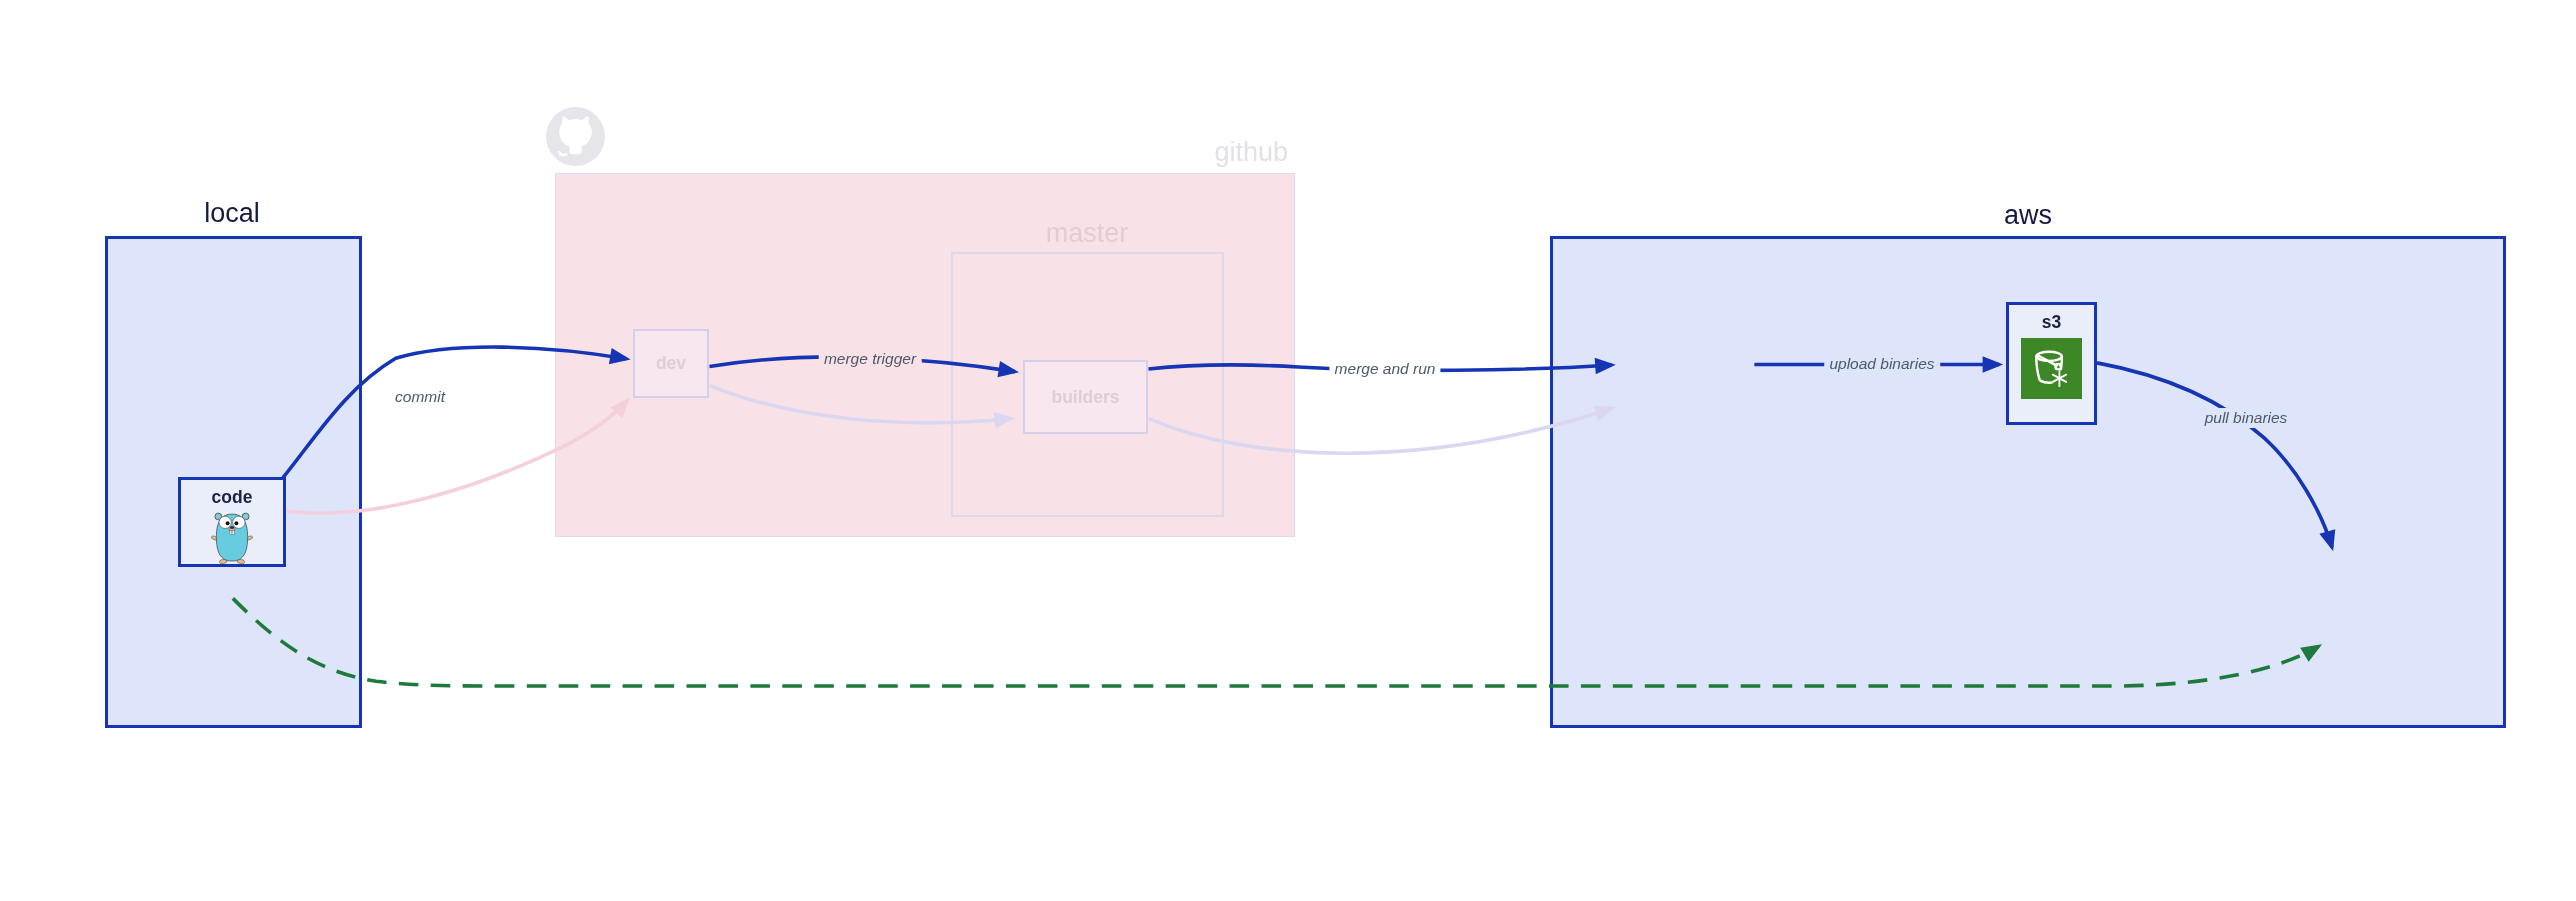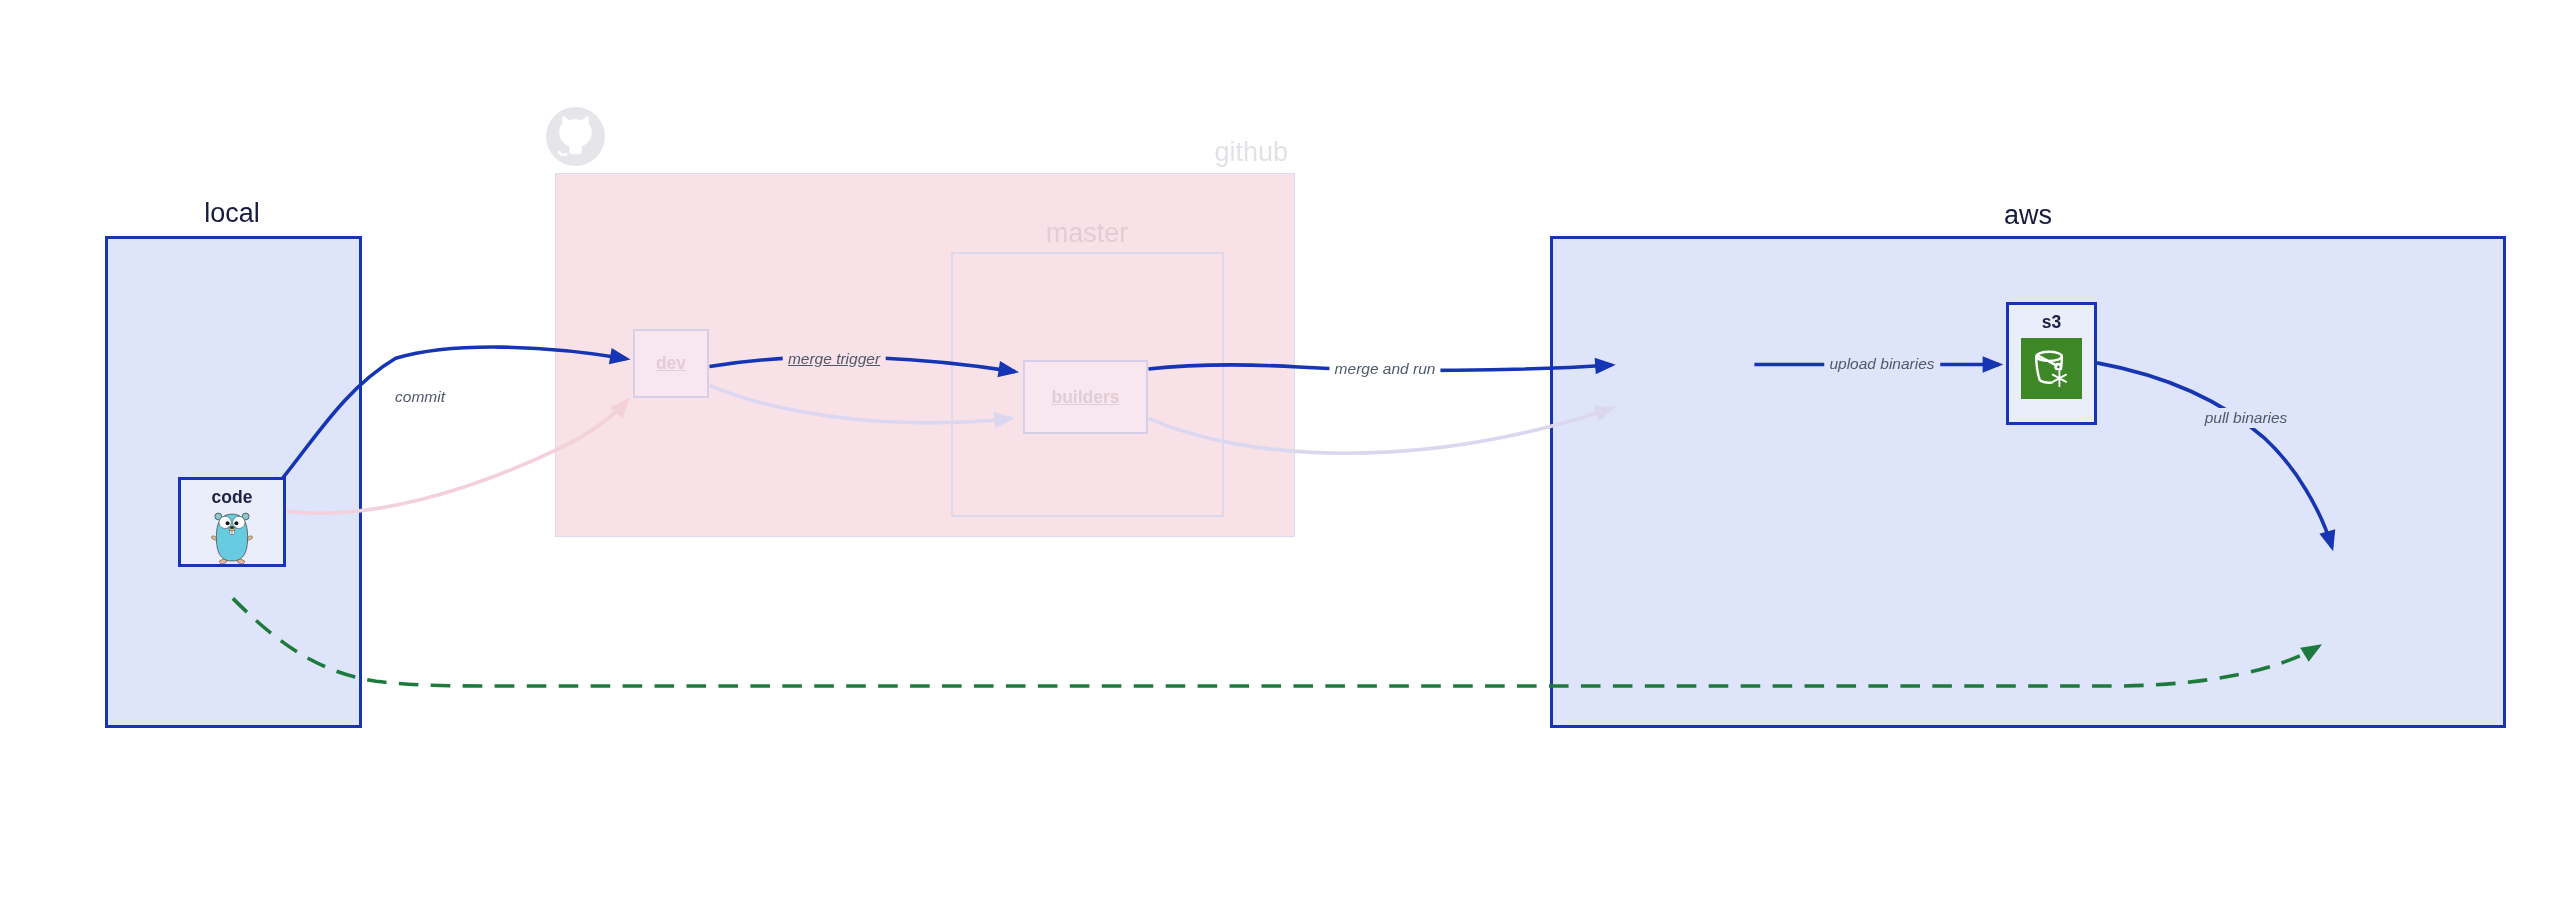--- a/index.html
+++ b/index.html
@@ -39,7 +39,7 @@
   .node-solid{background:#eaeefb;border:3.6px solid #1535b5;}
   .node-faded{background:#f8e7ee;border:2.1px solid #d6cfe9;justify-content:center;}
   .node-label{font-size:17.5px;font-weight:bold;color:#1b2145;margin-top:7.2px;white-space:nowrap;}
-  .node-faded .node-label{color:#e2ccd5;margin-top:0;text-decoration:underline;}
+  .node-faded .node-label{color:#e2ccd5;margin-top:0;}
 
   .node-code{left:178px;top:477px;width:108px;height:90px;}
   .node-dev{left:633px;top:329px;width:76px;height:69px;}

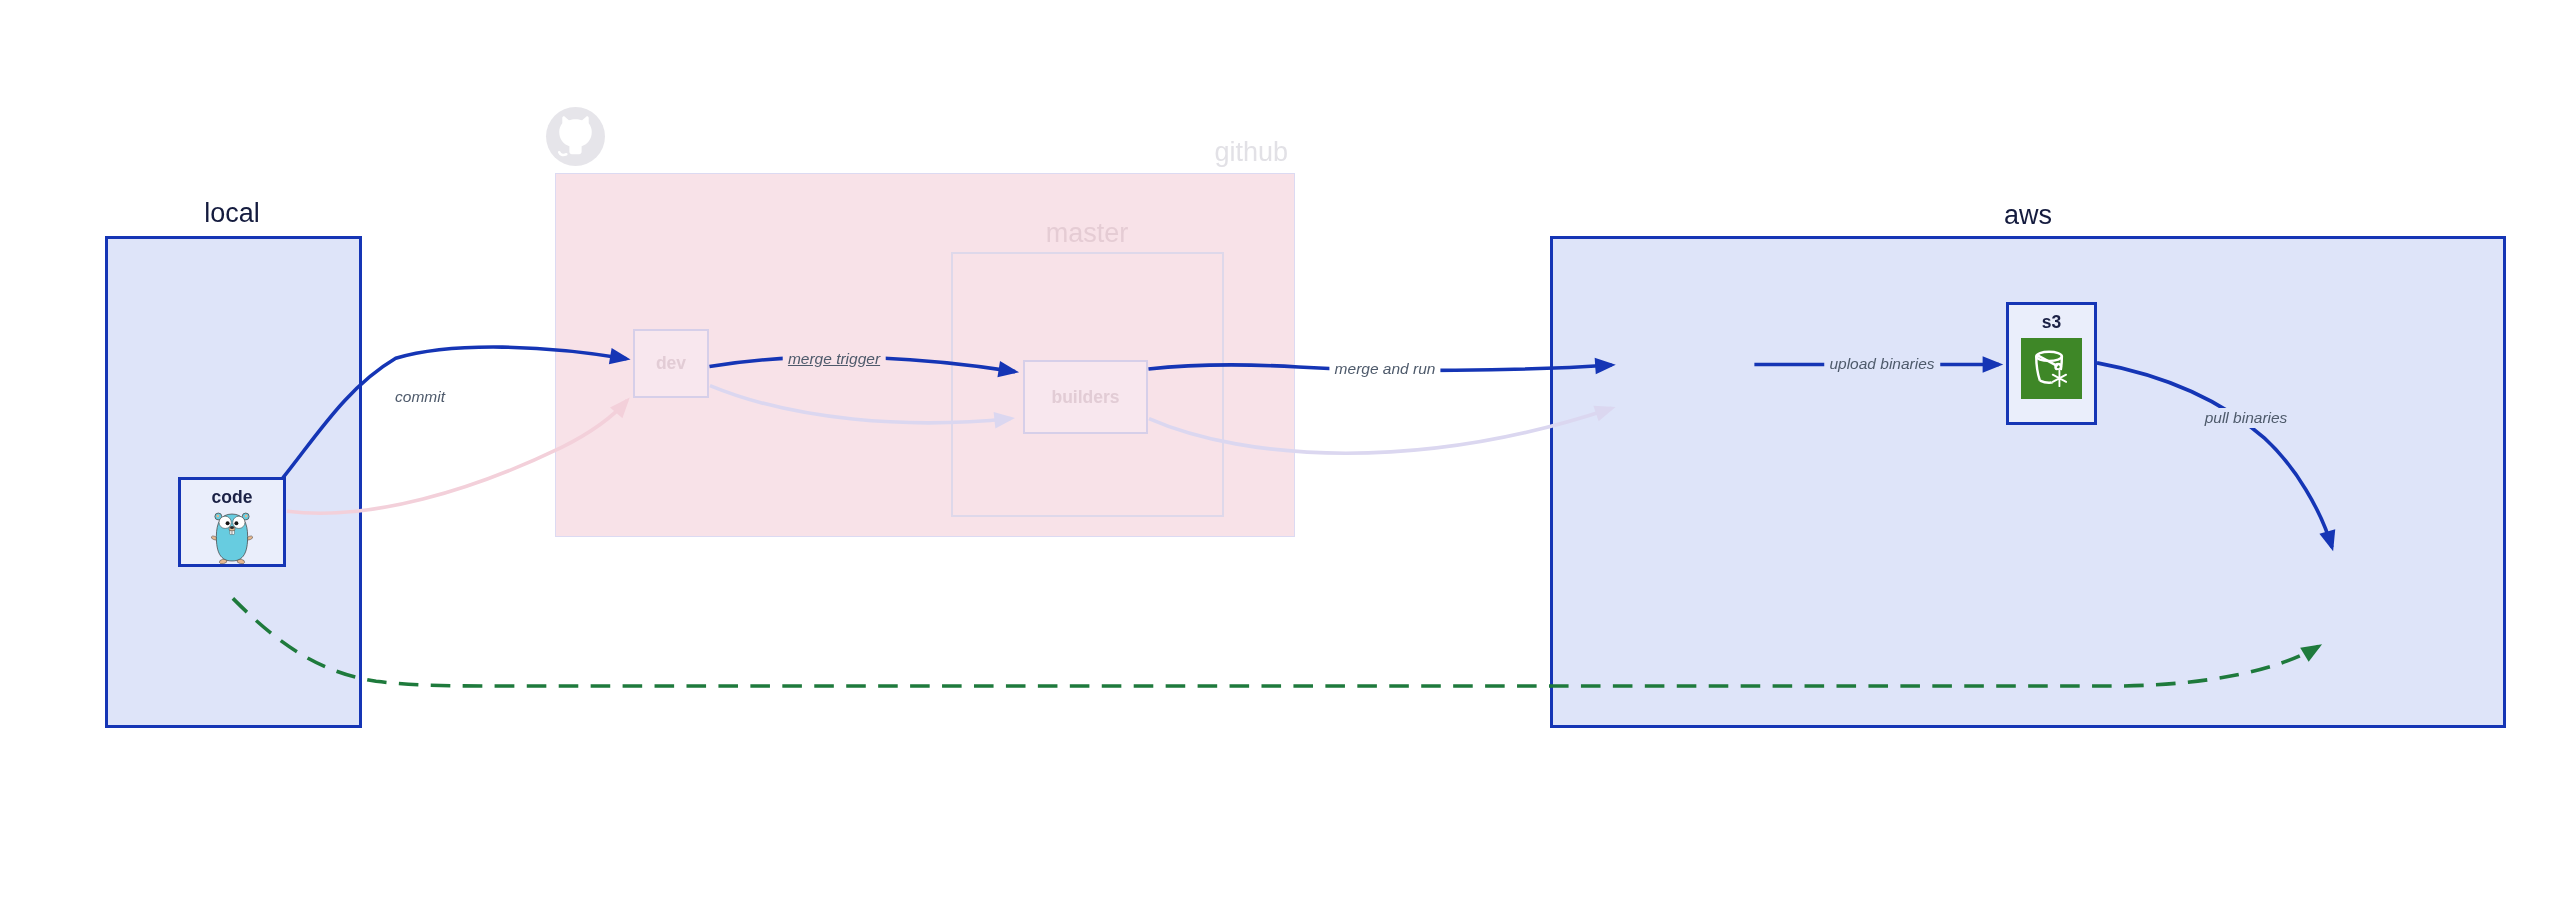--- a/index.html
+++ b/index.html
@@ -58,7 +58,7 @@
   .on-pink{background:#f8e2e8;}
   .on-blue{background:#dee4f9;}
   .lbl-commit{left:420px;top:349px;margin-top:48px;}
-  .lbl-merge{left:834px;top:359px;text-decoration:underline;}
+  .lbl-merge{left:870px;top:359px;}
   .lbl-run{left:1385px;top:369px;}
   .lbl-upload{left:1882px;top:364px;}
   .lbl-pull{left:2246px;top:418px;}

